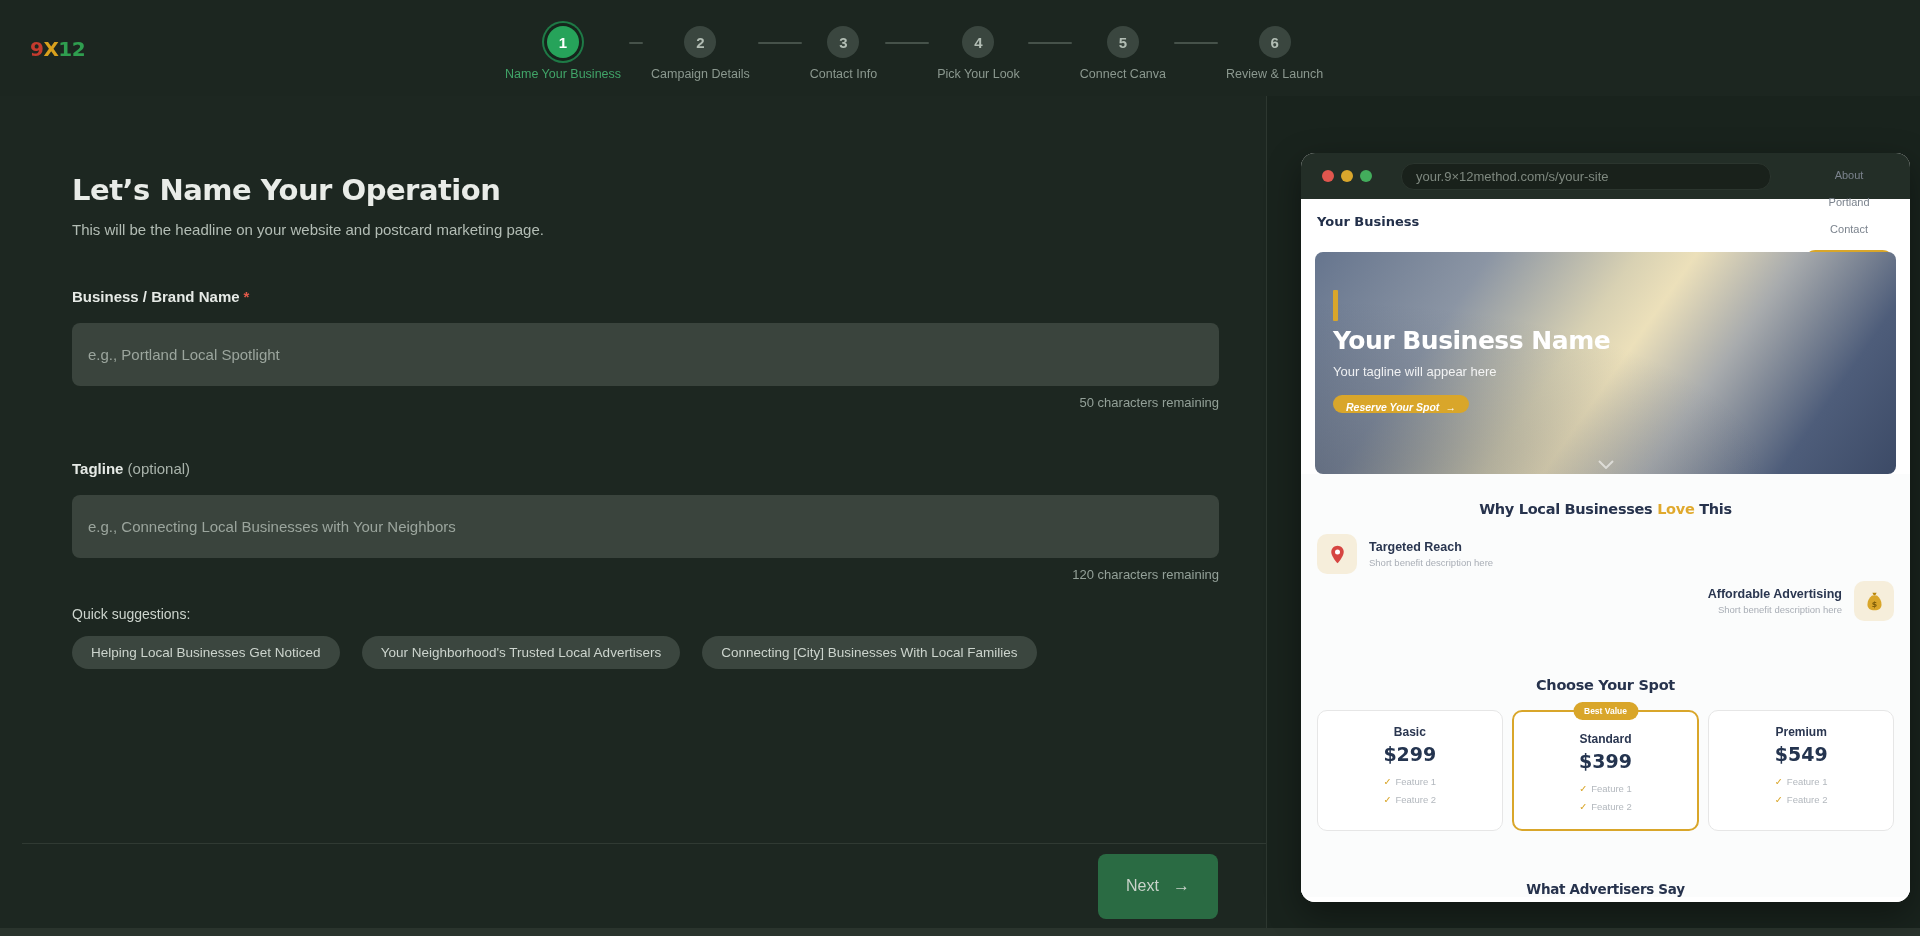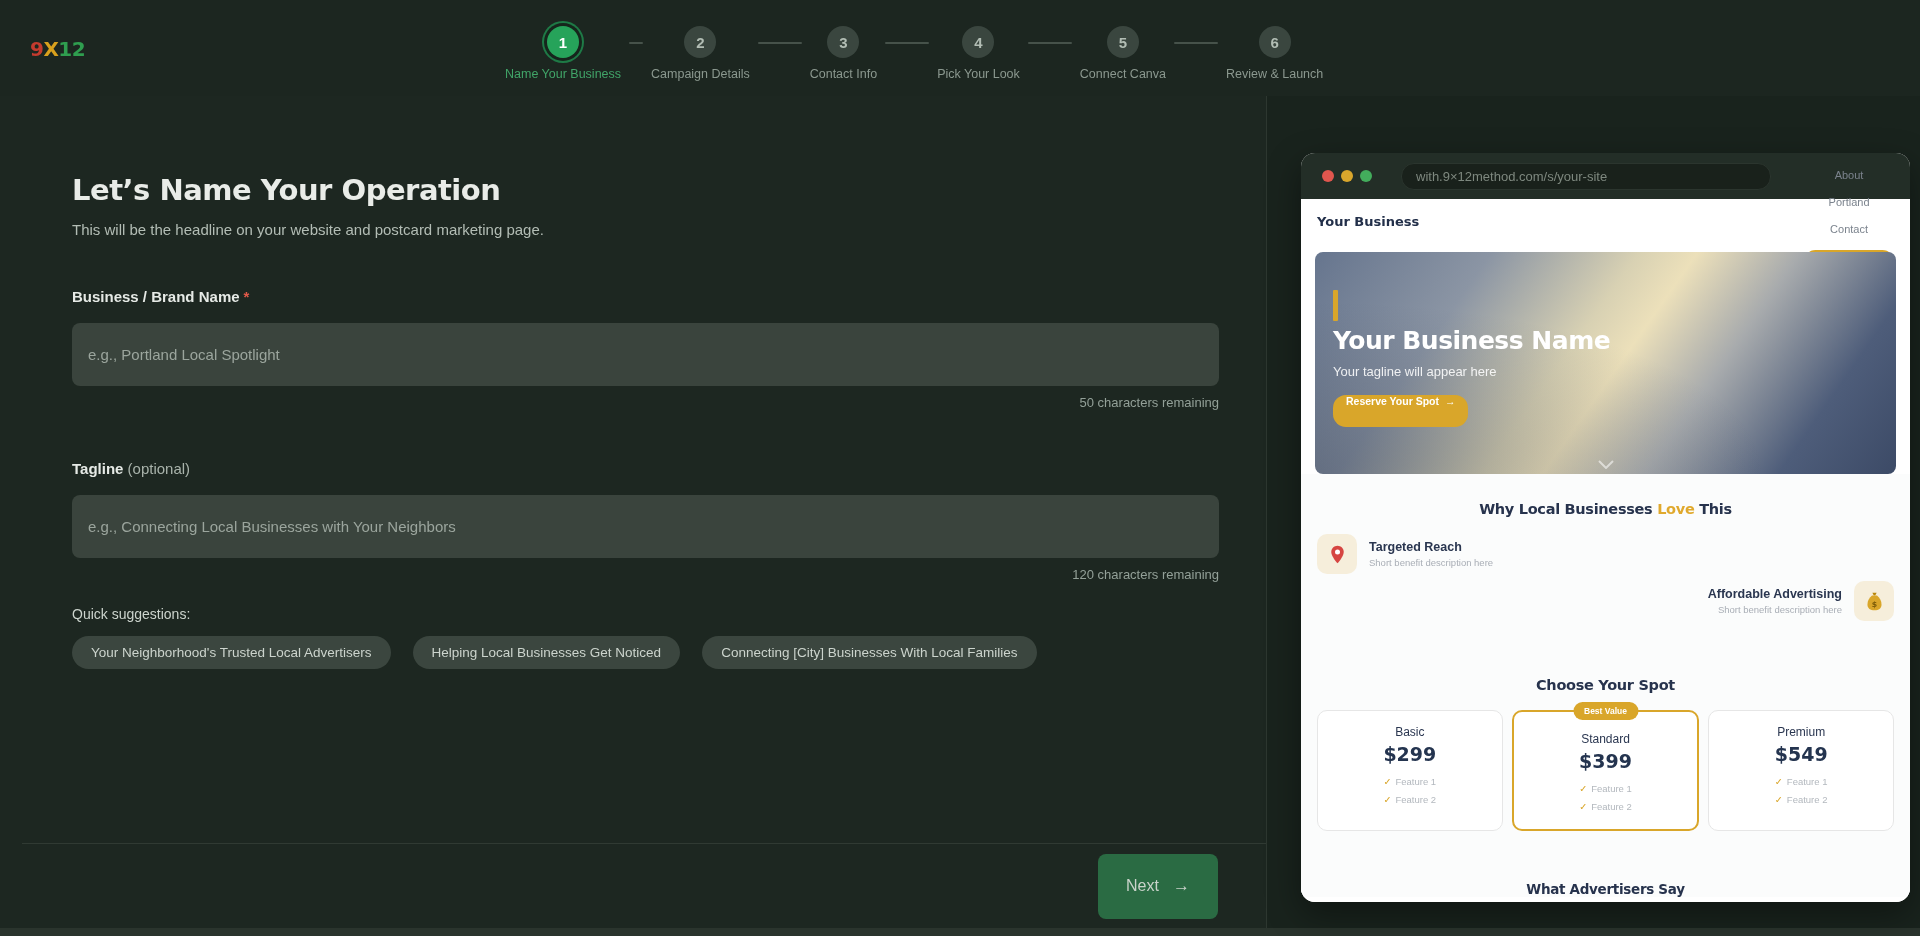--- a/index.html
+++ b/index.html
@@ -213,7 +213,7 @@
         <span class="dot red"></span>
         <span class="dot yellow"></span>
         <span class="dot green"></span>
-        <div class="url-bar">with.9×12method.com/s/your-site</div>
+        <div class="url-bar">your.9×12method.com/s/your-site</div>
       </div>
 
       <div class="site">

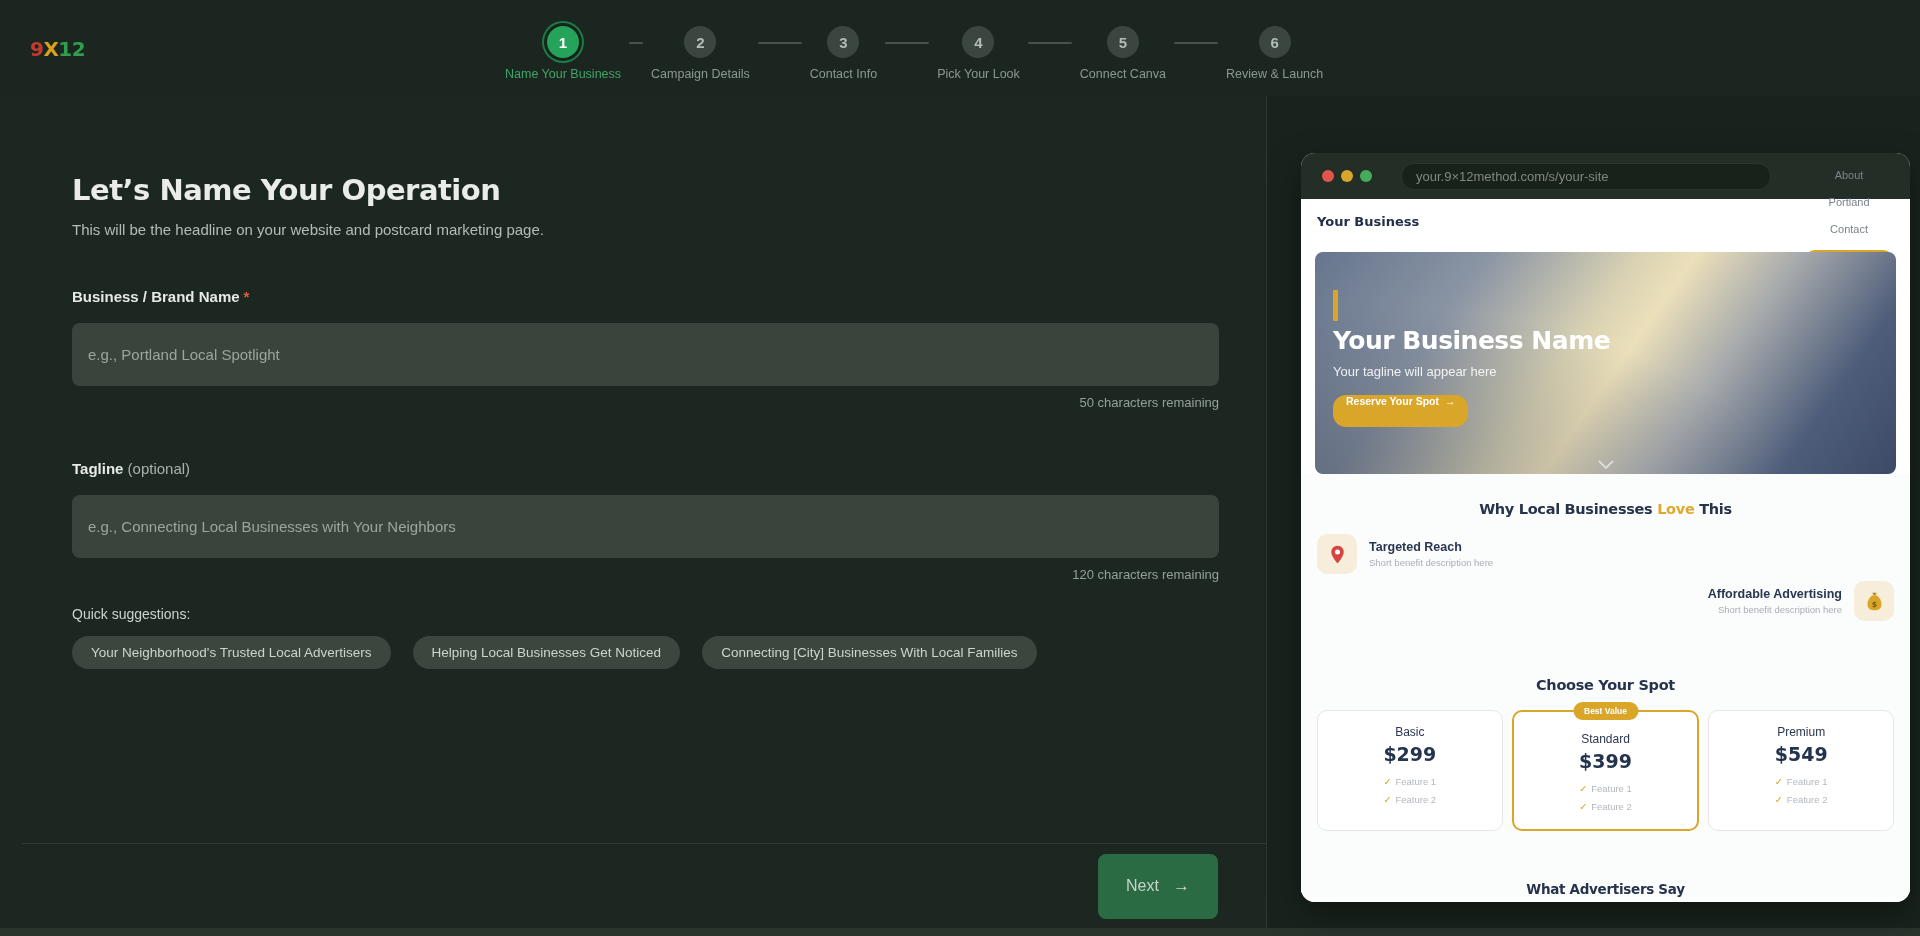--- a/index.html
+++ b/index.html
@@ -89,9 +89,9 @@
   .hero-title { position:absolute; left:18px; top:74px; font-family:"DejaVu Sans",sans-serif;
                 font-weight:bold; font-size:25px; letter-spacing:-0.5px; color:#fff; }
   .hero-tagline { position:absolute; left:18px; top:112px; font-size:13px; color:rgba(255,255,255,.88); }
-  .hero-cta { position:absolute; left:18px; top:143px; height:32px; background:#d9a62a; border:none;
+  .hero-cta { position:absolute; left:18px; top:143px; height:18px; background:#d9a62a; border:none;
               border-radius:13px; padding:0 13px; color:#fff; font-size:10.5px; font-weight:bold;
-              display:flex; align-items:flex-start; gap:6px; font-family:"Liberation Sans",sans-serif; }
+              display:flex; align-items:flex-end; gap:6px; font-family:"Liberation Sans",sans-serif;font-style:italic; }
   .hero-chevron { position:absolute; left:50%; bottom:5px; transform:translateX(-50%); }
 
   .benefits { padding-top:27px; background:#fbfcfc; }

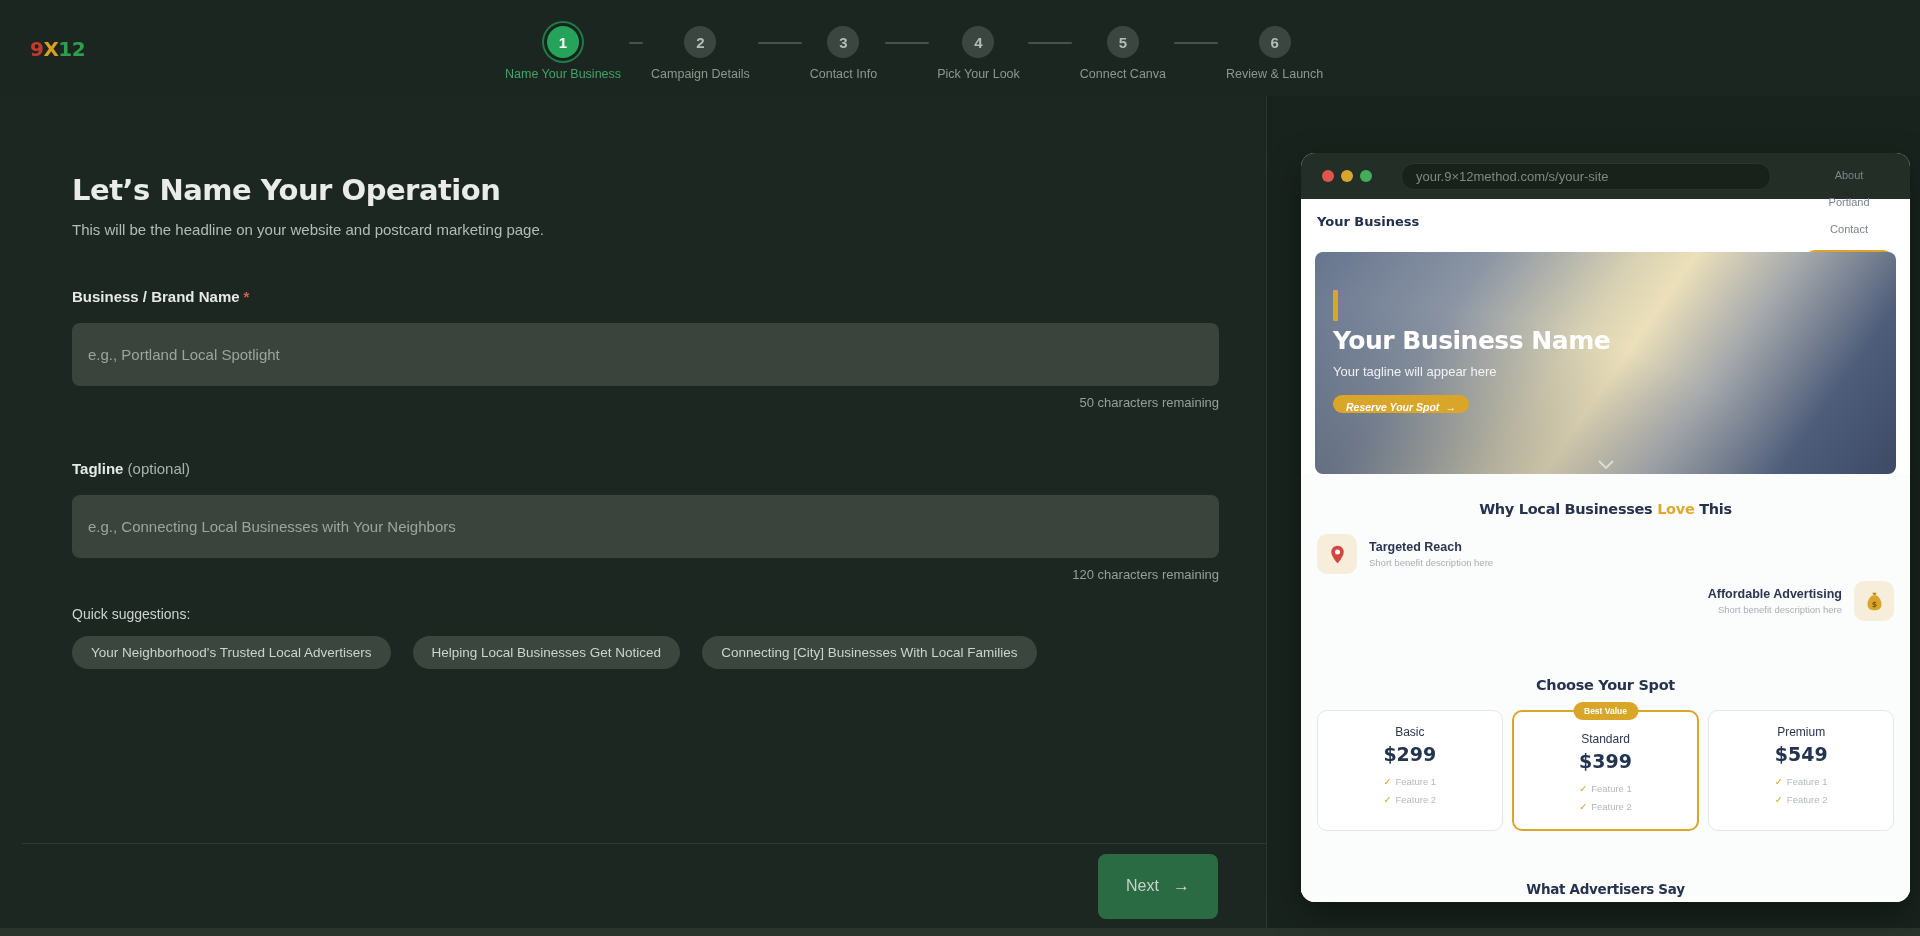--- a/index.html
+++ b/index.html
@@ -192,8 +192,8 @@
 
       <div class="suggest-label">Quick suggestions:</div>
       <div class="chips">
+        <button class="chip">Helping Local Businesses Get Noticed</button>
         <button class="chip">Your Neighborhood's Trusted Local Advertisers</button>
-        <button class="chip">Helping Local Businesses Get Noticed</button>
         <button class="chip">Connecting [City] Businesses With Local Families</button>
       </div>
     </div>

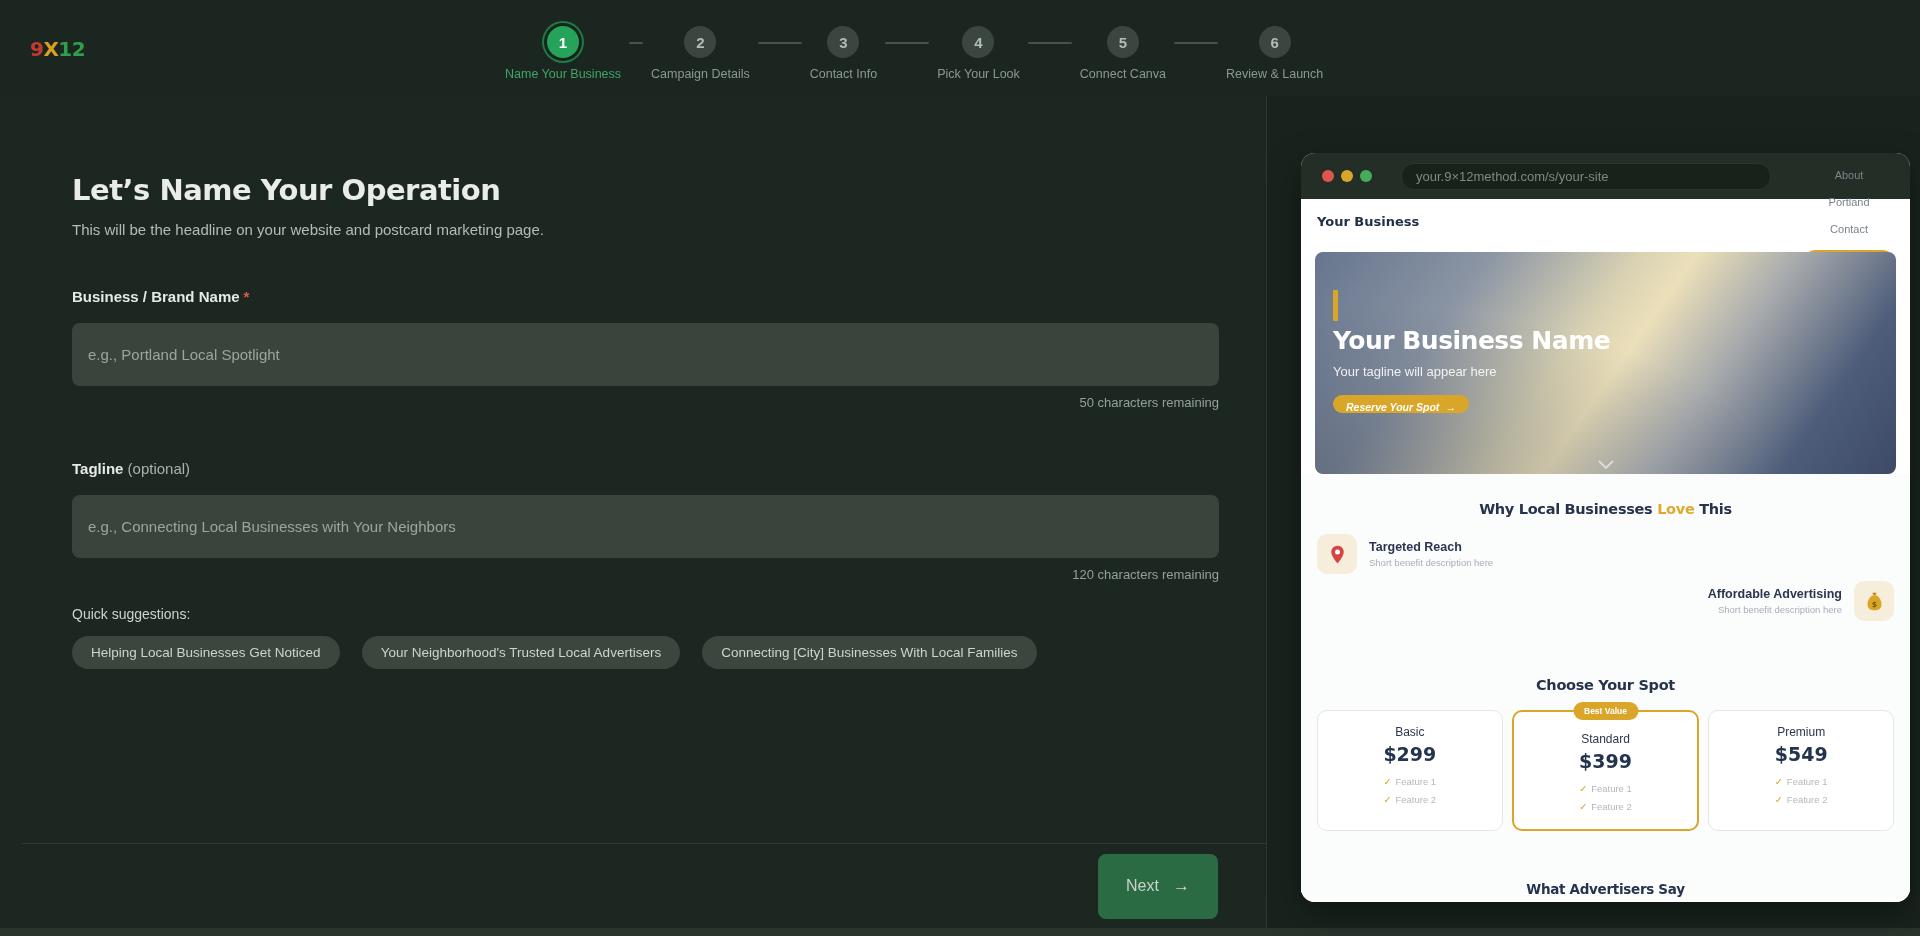--- a/index.html
+++ b/index.html
@@ -118,7 +118,7 @@
   .plan-badge { position:absolute; top:-10px; left:50%; transform:translateX(-50%);
                 background:#d9a62a; color:#fff; font-size:8.5px; font-weight:bold;
                 padding:4px 11px; border-radius:10px; white-space:nowrap; }
-  .plan-name { font-size:12px; font-weight:normal; color:#2a3650; }
+  .plan-name { font-size:12px; font-weight:bold; color:#2a3650; }
   .plan-price { margin-top:4px; font-family:"DejaVu Sans",sans-serif; font-weight:bold;
                 font-size:19px; color:#24344f; }
   .plan-features { margin-top:8px; list-style:none; }

